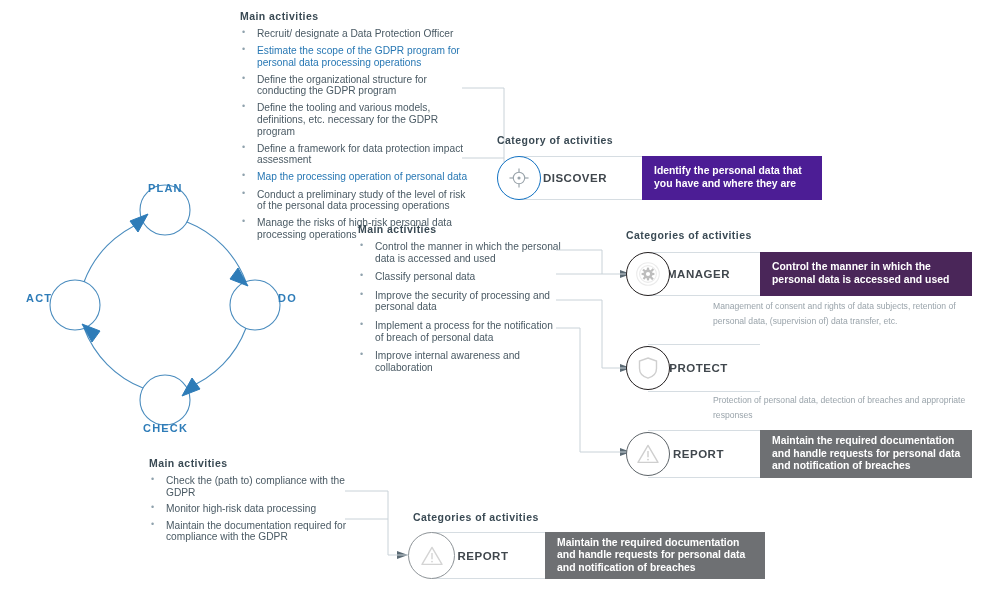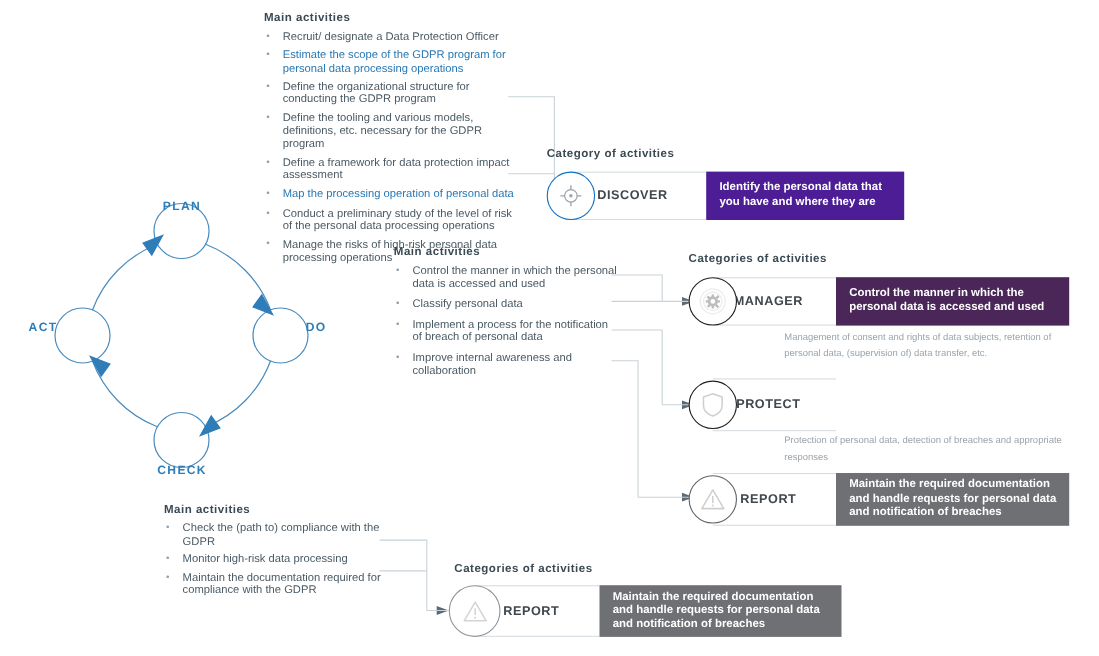--- a/index.html
+++ b/index.html
@@ -165,6 +165,7 @@
   <div class="bullets" style="left:358px; top:241px; width:205px;">
     <div class="bullet" style="margin-bottom:7px;">Control the manner in which the personal data is accessed and used</div>
     <div class="bullet" style="margin-bottom:7px;">Classify personal data</div>
+    <div class="bullet" style="margin-bottom:7px;">Improve the security of processing and personal data</div>
     <div class="bullet" style="margin-bottom:7px;">Implement a process for the notification of breach of personal data</div>
     <div class="bullet" style="margin-bottom:7px;">Improve internal awareness and collaboration</div>
   </div>

